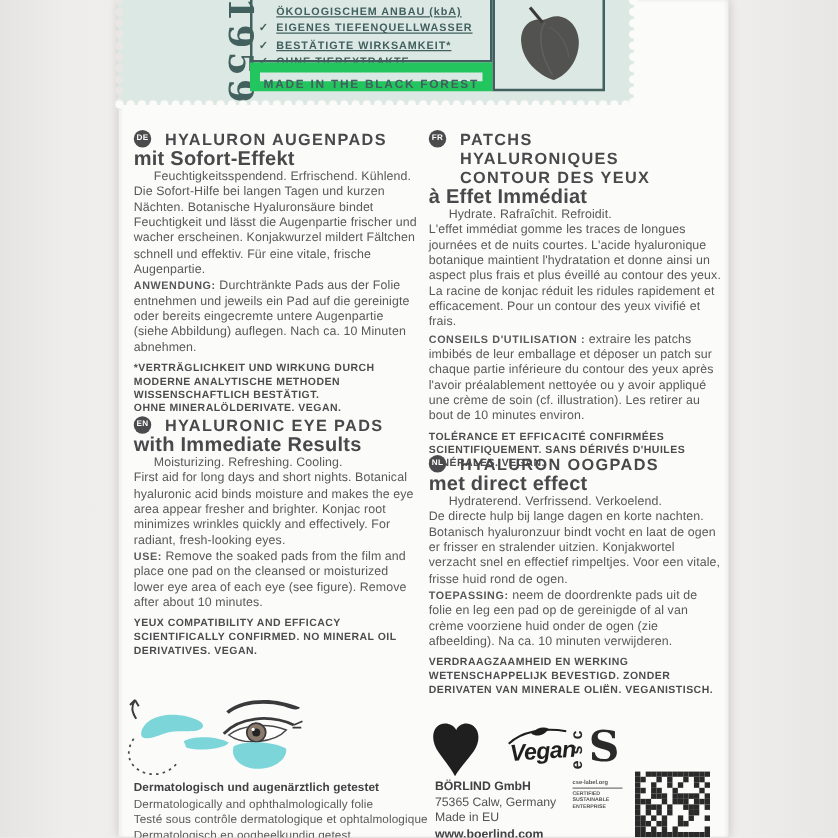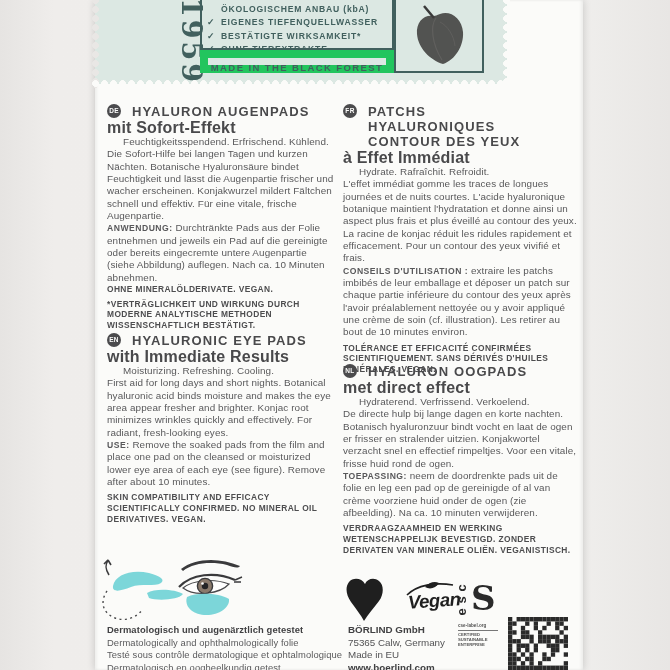--- a/index.html
+++ b/index.html
@@ -26,7 +26,7 @@
   .claimbox{position:absolute;left:105px;top:-14px;width:194px;height:64px;
             border:2px solid #41605e;box-sizing:border-box;}
   .claimrow{position:relative;padding-left:19px;margin-top:2.2px;color:#41605e;
-            font-size:8.6px;font-weight:bold;letter-spacing:.8px;line-height:11.2px;white-space:nowrap;}
+            font-size:8.6px;font-weight:bold;letter-spacing:.8px;line-height:11.2px;white-space:nowrap;text-decoration:underline;}
   .claimrow:first-child{margin-top:16px;}
   .chk{position:absolute;left:5px;top:0;font-size:9px;font-weight:bold;}
   .madebox{position:absolute;left:105px;top:50px;width:194px;height:23px;

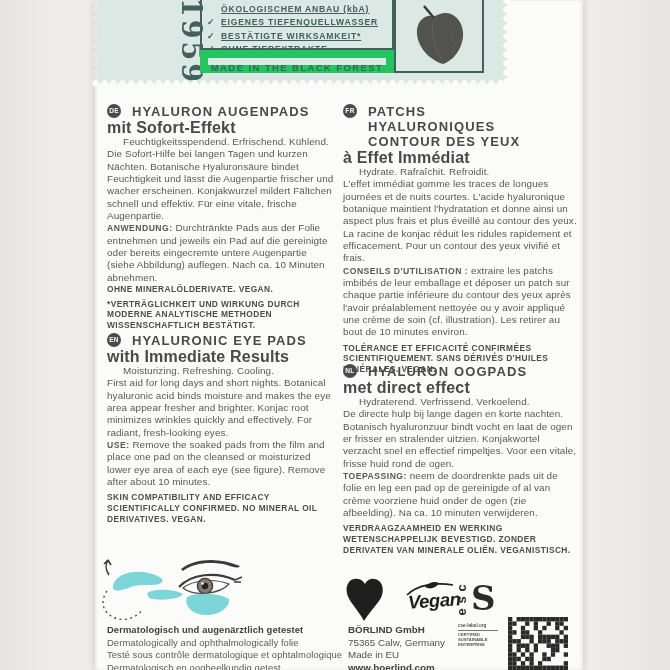--- a/index.html
+++ b/index.html
@@ -123,8 +123,8 @@
       <div class="tagline">Feuchtigkeitsspendend. Erfrischend. Kühlend.</div>
       <div class="bodytxt">Die Sofort-Hilfe bei langen Tagen und kurzen Nächten. Botanische Hyaluronsäure bindet Feuchtigkeit und lässt die Augenpartie frischer und wacher erscheinen. Konjakwurzel mildert Fältchen schnell und effektiv. Für eine vitale, frische Augenpartie.</div>
       <div class="usage"><span class="uslabel">ANWENDUNG:</span> <span>Durchtränkte Pads aus der Folie entnehmen und jeweils ein Pad auf die gereinigte oder bereits eingecremte untere Augenpartie (siehe Abbildung) auflegen. Nach ca. 10 Minuten abnehmen.</span></div>
+      <div class="note">*VERTRÄGLICHKEIT UND WIRKUNG DURCH MODERNE ANALYTISCHE METHODEN WISSENSCHAFTLICH BESTÄTIGT.</div>
       <div class="note" style="margin-top:0;">OHNE MINERALÖLDERIVATE. VEGAN.</div>
-      <div class="note">*VERTRÄGLICHKEIT UND WIRKUNG DURCH MODERNE ANALYTISCHE METHODEN WISSENSCHAFTLICH BESTÄTIGT.</div>
     </div>
 
     <div class="sec sec-fr">

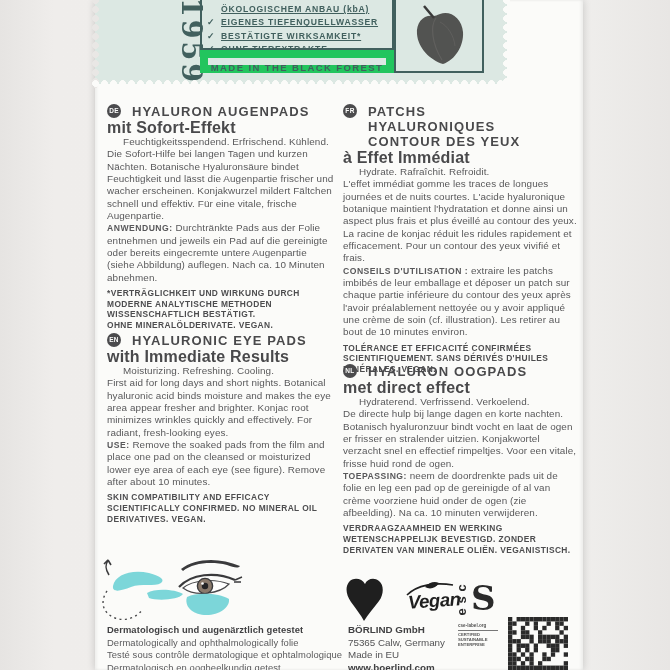--- a/index.html
+++ b/index.html
@@ -148,7 +148,7 @@
       <div class="tagline">Moisturizing. Refreshing. Cooling.</div>
       <div class="bodytxt">First aid for long days and short nights. Botanical hyaluronic acid binds moisture and makes the eye area appear fresher and brighter. Konjac root minimizes wrinkles quickly and effectively. For radiant, fresh-looking eyes.</div>
       <div class="usage"><span class="uslabel">USE:</span> <span>Remove the soaked pads from the film and place one pad on the cleansed or moisturized lower eye area of each eye (see figure). Remove after about 10 minutes.</span></div>
-      <div class="note">SKIN COMPATIBILITY AND EFFICACY SCIENTIFICALLY CONFIRMED. NO MINERAL OIL DERIVATIVES. VEGAN.</div>
+      <div class="note">YEUX COMPATIBILITY AND EFFICACY SCIENTIFICALLY CONFIRMED. NO MINERAL OIL DERIVATIVES. VEGAN.</div>
     </div>
 
     <div class="sec sec-nl">

